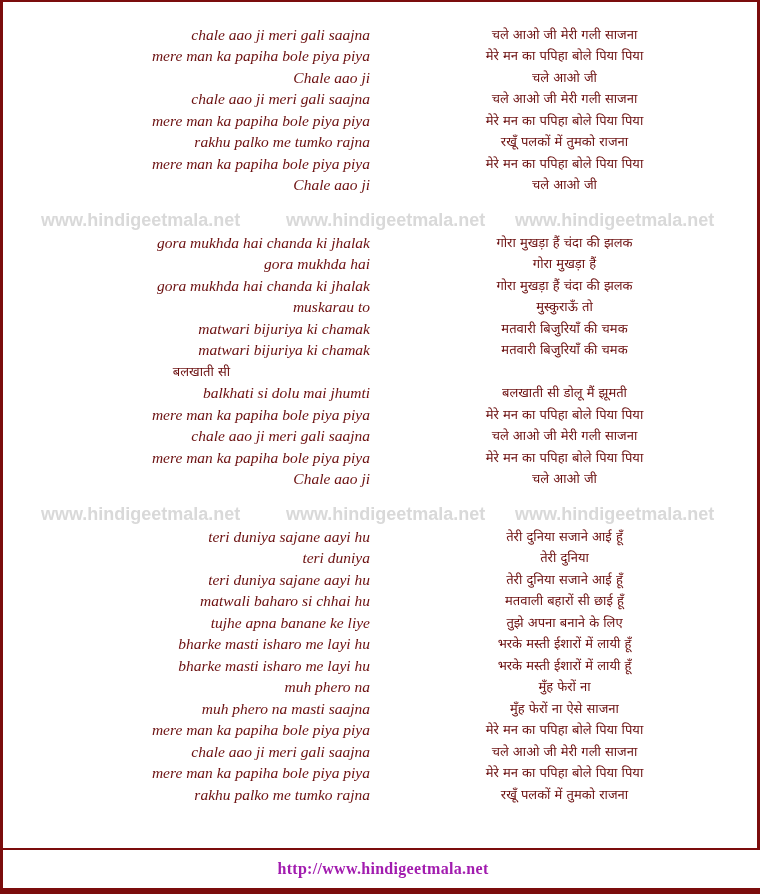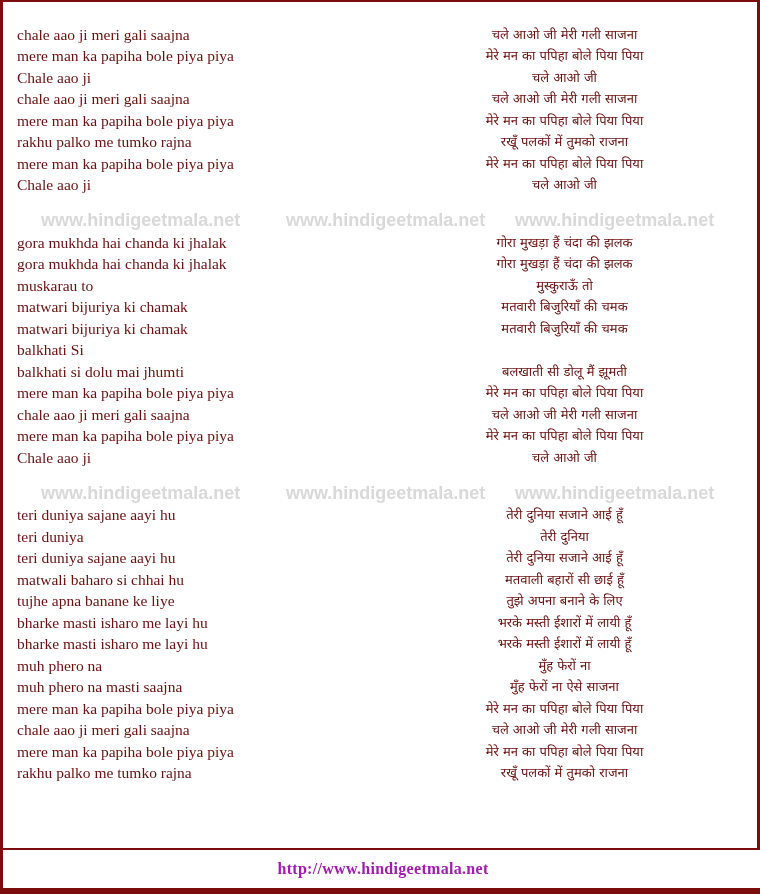--- a/index.html
+++ b/index.html
@@ -48,8 +48,9 @@
     width: 50%;
     box-sizing: border-box;
     padding-right: 10px;
-    text-align: left;
+    text-align: right;
     color: #6b0f0f;
+    font-style: italic;
     font-size: 15.5px;
     line-height: 1.05;
     white-space: nowrap;

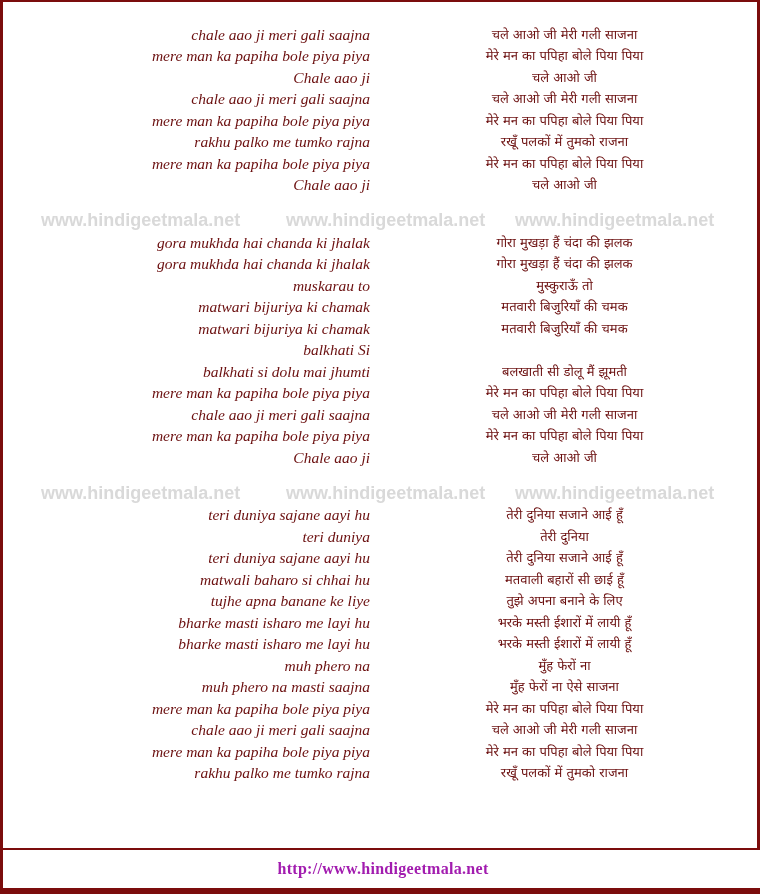--- a/index.html
+++ b/index.html
@@ -165,6 +165,10 @@
         <div class="col-right">गोरा मुखड़ा हैं चंदा की झलक</div>
       </div>
       <div class="line-row">
+        <div class="col-left">gora mukhda hai</div>
+        <div class="col-right">गोरा मुखड़ा हैं</div>
+      </div>
+      <div class="line-row">
         <div class="col-left">gora mukhda hai chanda ki jhalak</div>
         <div class="col-right">गोरा मुखड़ा हैं चंदा की झलक</div>
       </div>

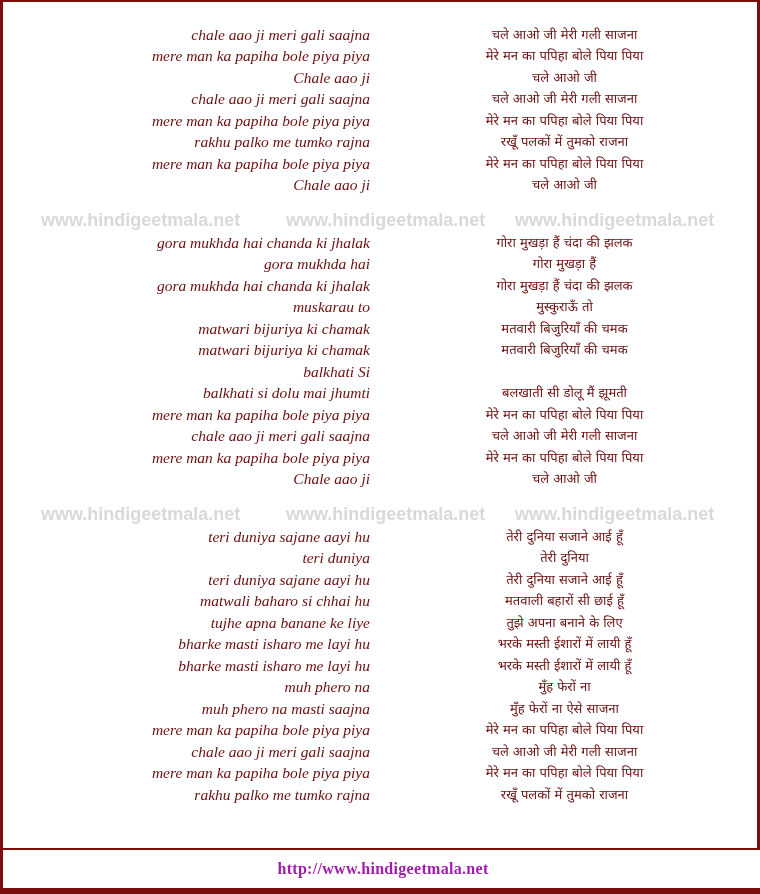--- a/index.html
+++ b/index.html
@@ -186,6 +186,7 @@
       </div>
       <div class="line-row">
         <div class="col-left">balkhati Si</div>
+        <div class="col-right">बलखाती सी</div>
       </div>
       <div class="line-row">
         <div class="col-left">balkhati si dolu mai jhumti</div>

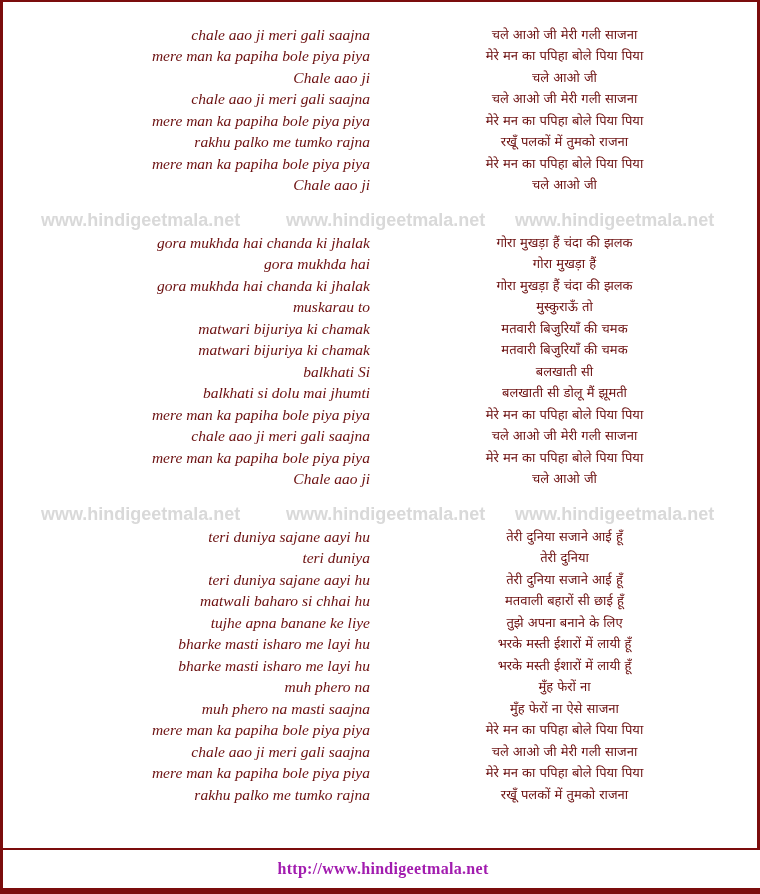--- a/index.html
+++ b/index.html
@@ -185,7 +185,6 @@
         <div class="col-right">मतवारी बिजुरियाँ की चमक</div>
       </div>
       <div class="line-row">
-        <div class="col-left">balkhati Si</div>
         <div class="col-right">बलखाती सी</div>
       </div>
       <div class="line-row">

